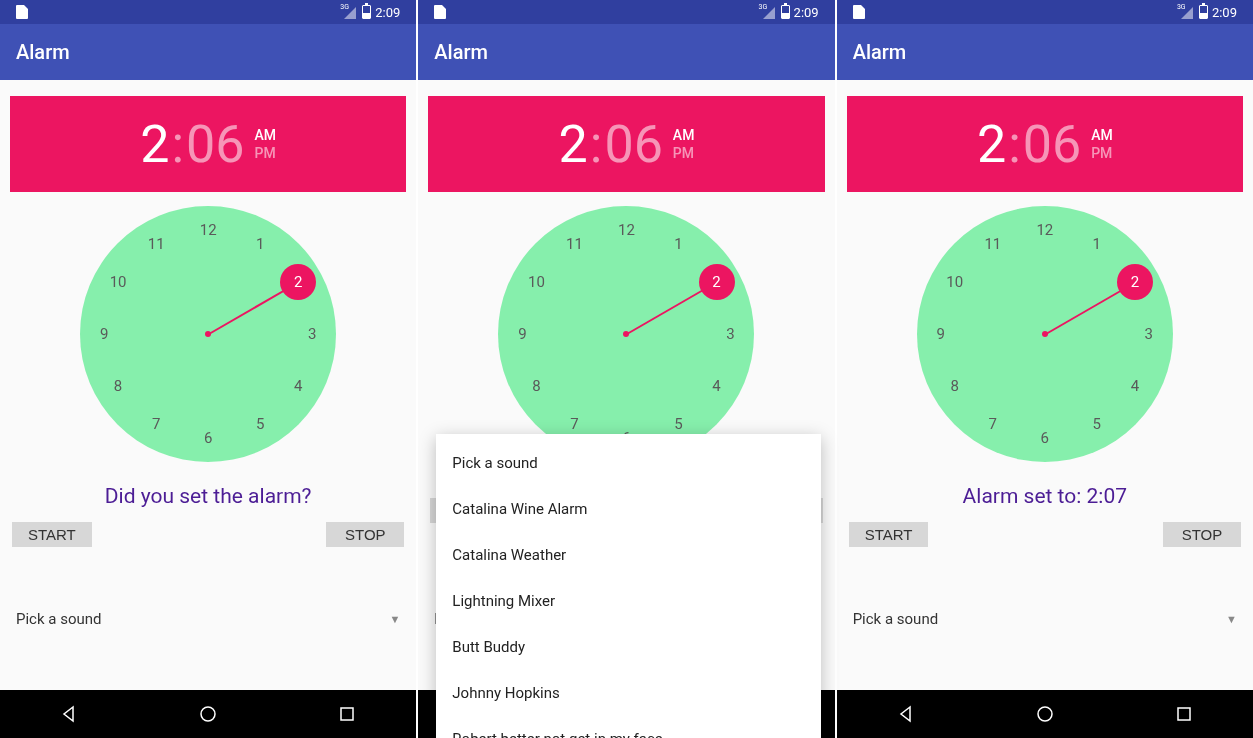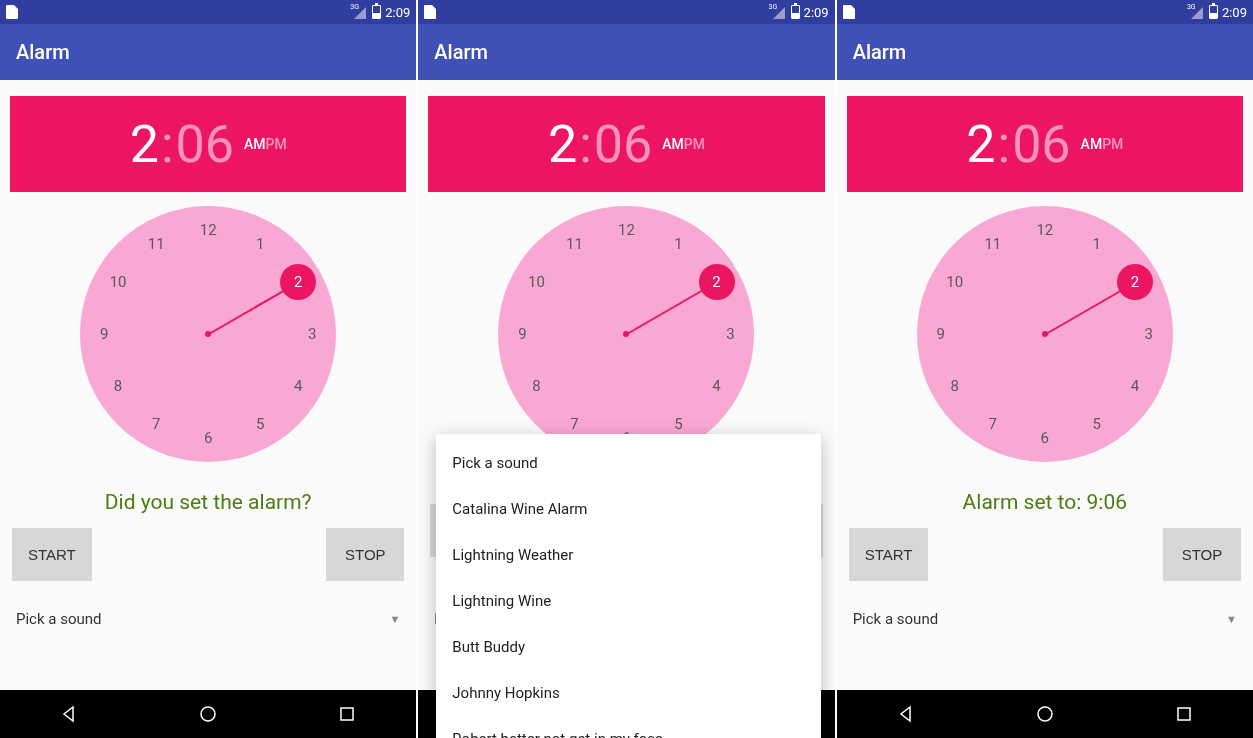--- a/index.html
+++ b/index.html
@@ -27,7 +27,7 @@
     display: flex;
     align-items: center;
     justify-content: space-between;
-    padding: 0 6px;
+    padding: 0 16px;
     font-size: 13px;
   }
   .status-left { display: flex; align-items: center; gap: 4px; }

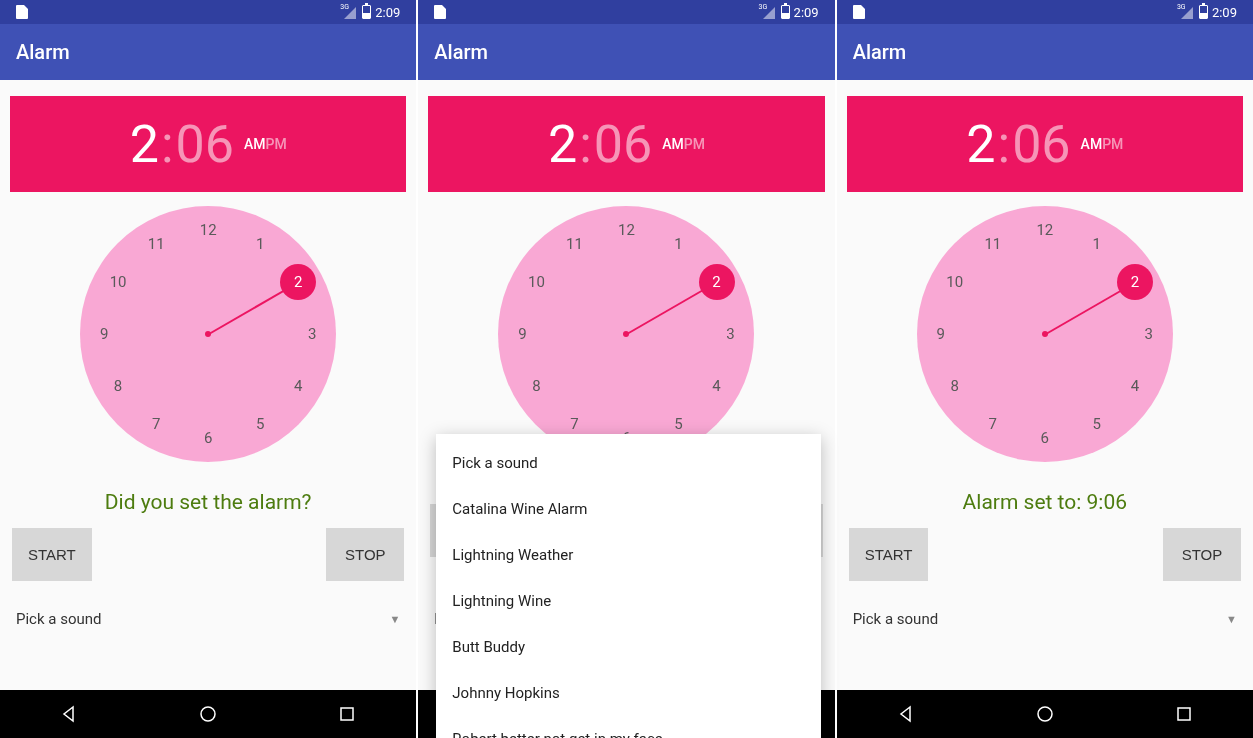--- a/index.html
+++ b/index.html
@@ -63,7 +63,7 @@
   .time-hour { color: #fff; }
   .time-colon { color: rgba(255,255,255,0.55); margin: 0 2px; }
   .time-minute { color: rgba(255,255,255,0.55); }
-  .ampm { display: flex; flex-direction: row; margin-left: 10px; font-size: 14px; font-weight: 500; line-height: 18px; }
+  .ampm { display: flex; flex-direction: column; margin-left: 10px; font-size: 14px; font-weight: 500; line-height: 18px; }
   .ampm .am { color: #fff; }
   .ampm .pm { color: rgba(255,255,255,0.55); }
   .clock-wrap { display: flex; justify-content: center; margin-top: 14px; }

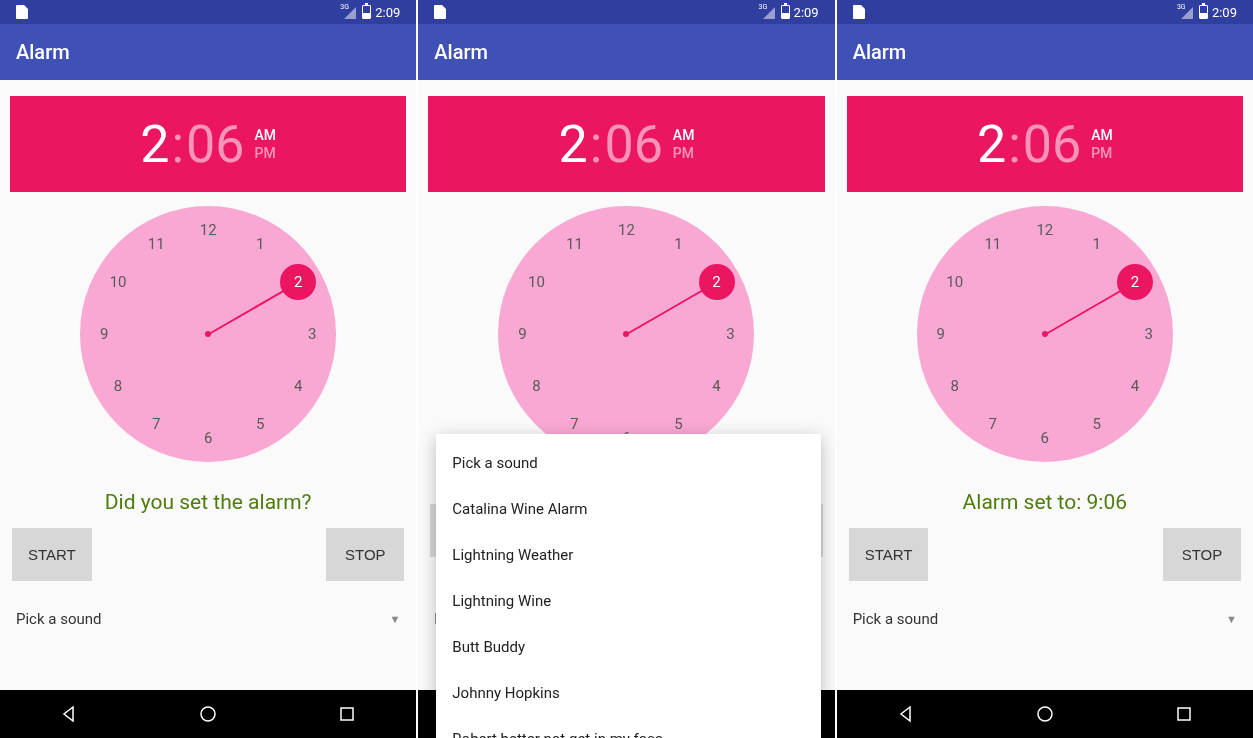--- a/index.html
+++ b/index.html
@@ -71,7 +71,7 @@
     width: 256px;
     height: 256px;
     border-radius: 50%;
-    background: #f9a8d4;
+    background: #86efac;
     position: relative;
   }
   .clock-num {

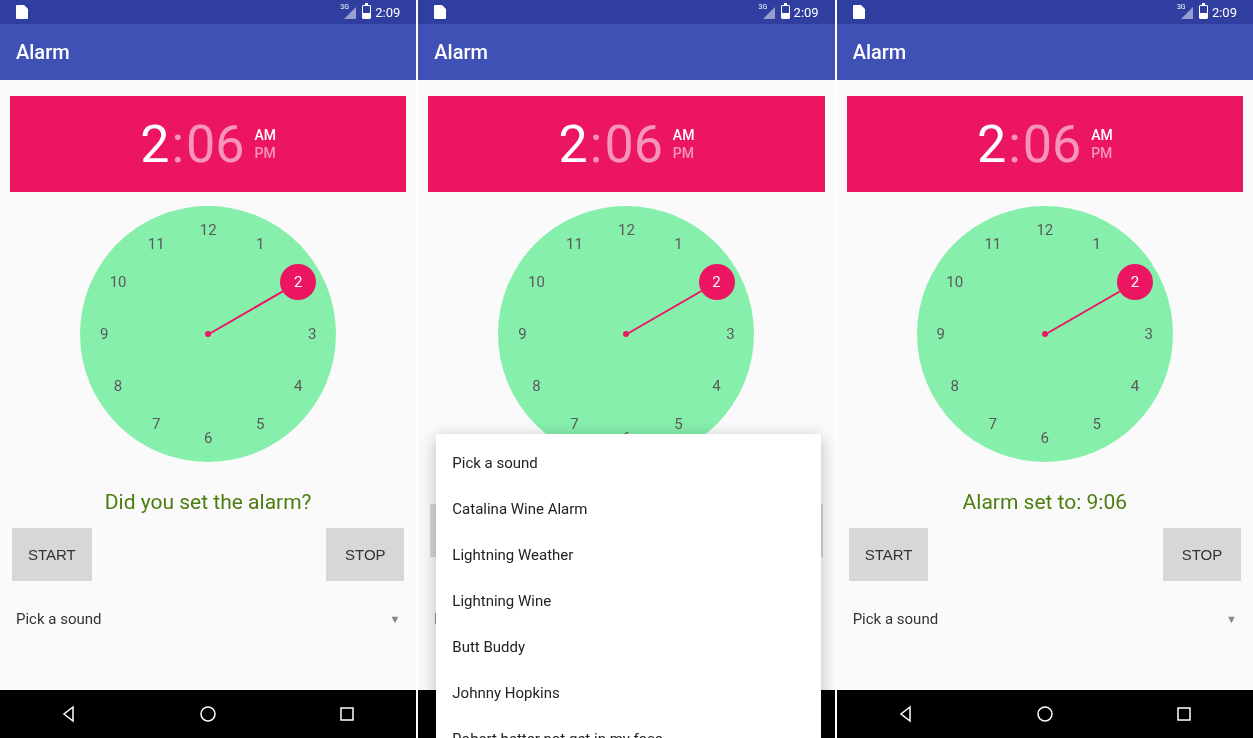--- a/index.html
+++ b/index.html
@@ -123,8 +123,8 @@
   .prompt-text {
     text-align: center;
     font-size: 21px;
-    color: #4d7c0f;
-    margin-top: 28px;
+    color: #4c1d95;
+    margin-top: 22px;
   }
   .button-row {
     display: flex;

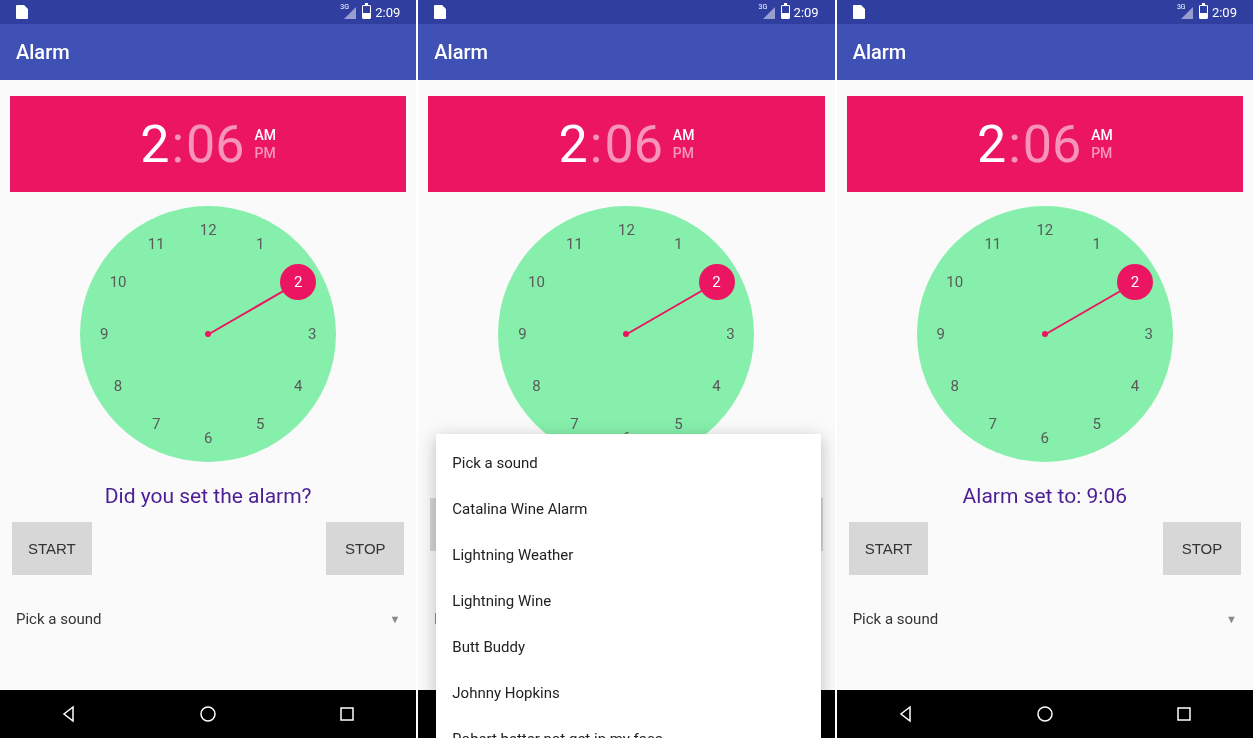--- a/index.html
+++ b/index.html
@@ -388,7 +388,7 @@
           <div class="clock-selected" style="left: 218.067px; top: 76px;">2</div>
         </div>
     </div>
-    <div class="prompt-text">Alarm set to: 9:06</div>
+    <div class="prompt-text">Alarm set to: 2:07</div>
     <div class="button-row">
       <button class="mat-btn">START</button>
       <button class="mat-btn">STOP</button>

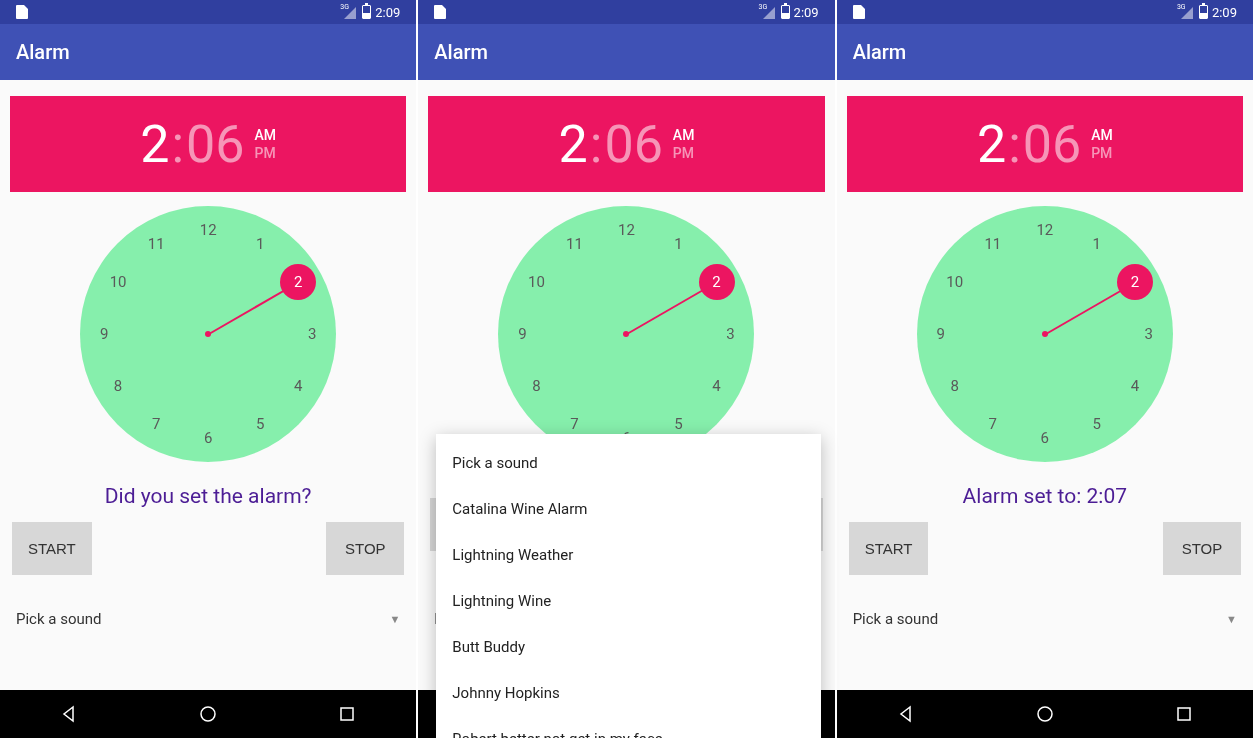--- a/index.html
+++ b/index.html
@@ -135,7 +135,7 @@
   .mat-btn {
     background: #d7d7d7;
     border: none;
-    padding: 18px 16px;
+    padding: 4px 16px;
     font-size: 15px;
     color: #333;
     font-weight: 500;

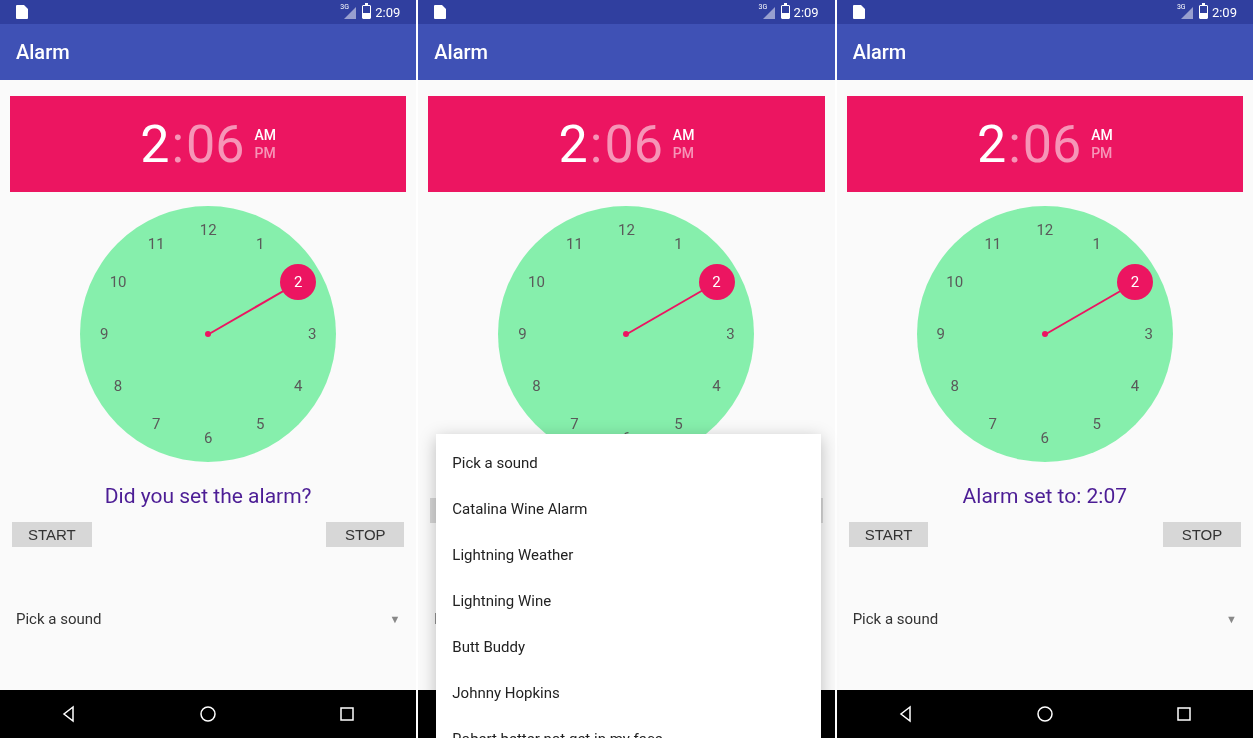--- a/index.html
+++ b/index.html
@@ -317,7 +317,7 @@
     <div class="popup">
       <div class="popup-item">Pick a sound</div>
       <div class="popup-item">Catalina Wine Alarm</div>
-      <div class="popup-item">Lightning Weather</div>
+      <div class="popup-item">Catalina Weather</div>
       <div class="popup-item">Lightning Wine</div>
       <div class="popup-item">Butt Buddy</div>
       <div class="popup-item">Johnny Hopkins</div>

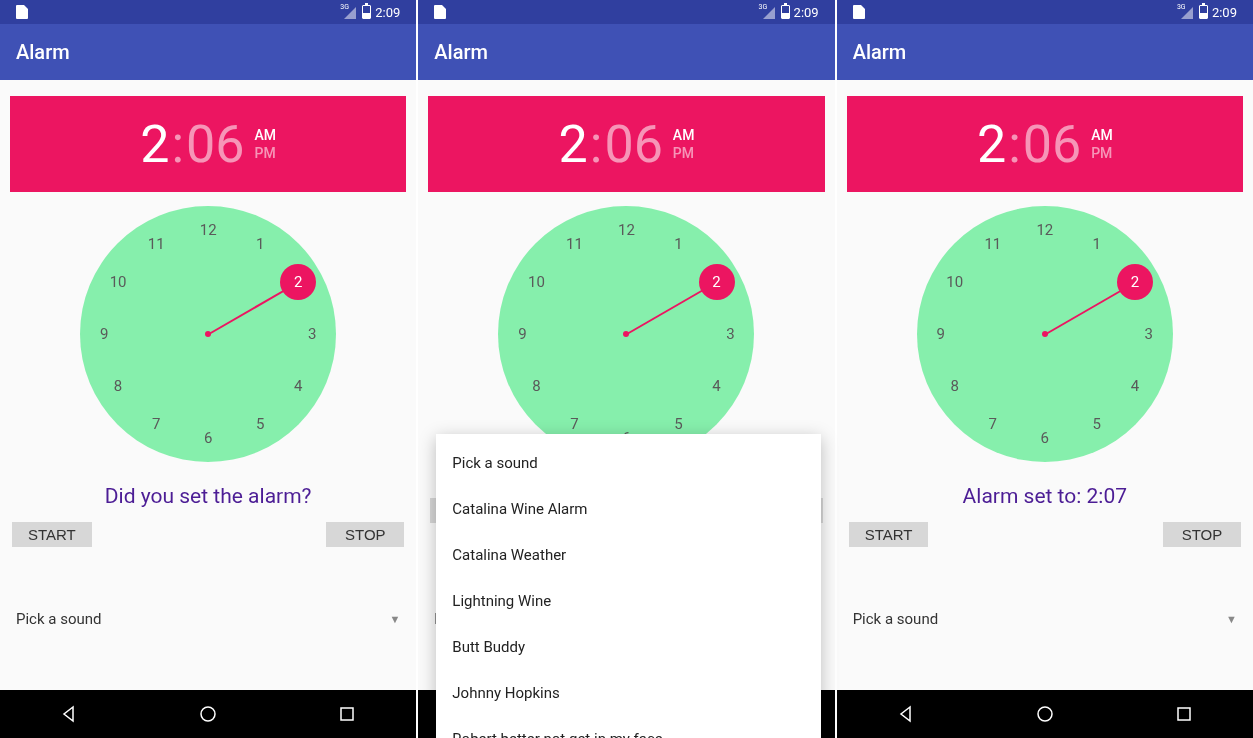--- a/index.html
+++ b/index.html
@@ -318,7 +318,7 @@
       <div class="popup-item">Pick a sound</div>
       <div class="popup-item">Catalina Wine Alarm</div>
       <div class="popup-item">Catalina Weather</div>
-      <div class="popup-item">Lightning Wine</div>
+      <div class="popup-item">Lightning Mixer</div>
       <div class="popup-item">Butt Buddy</div>
       <div class="popup-item">Johnny Hopkins</div>
       <div class="popup-item">Robert better not get in my face</div>

